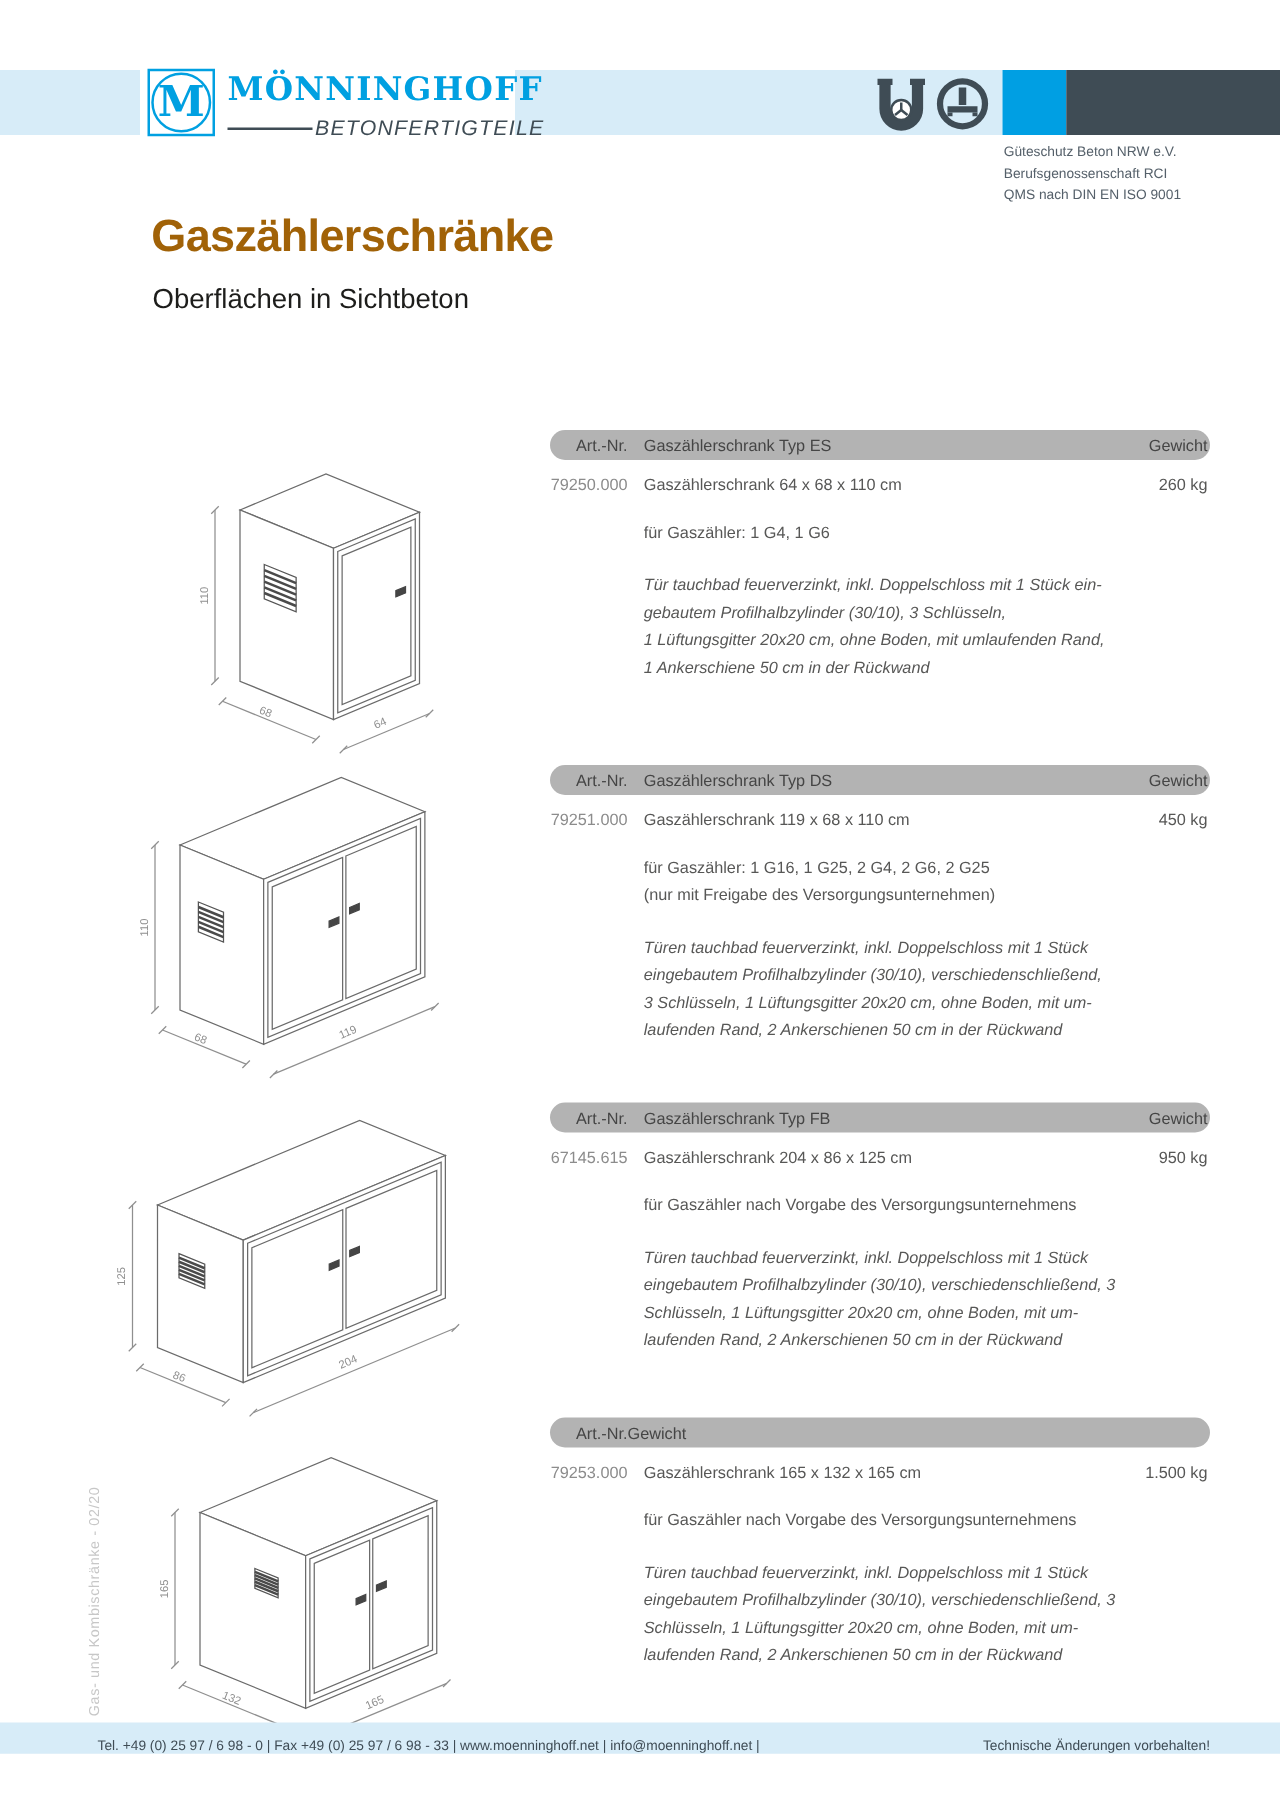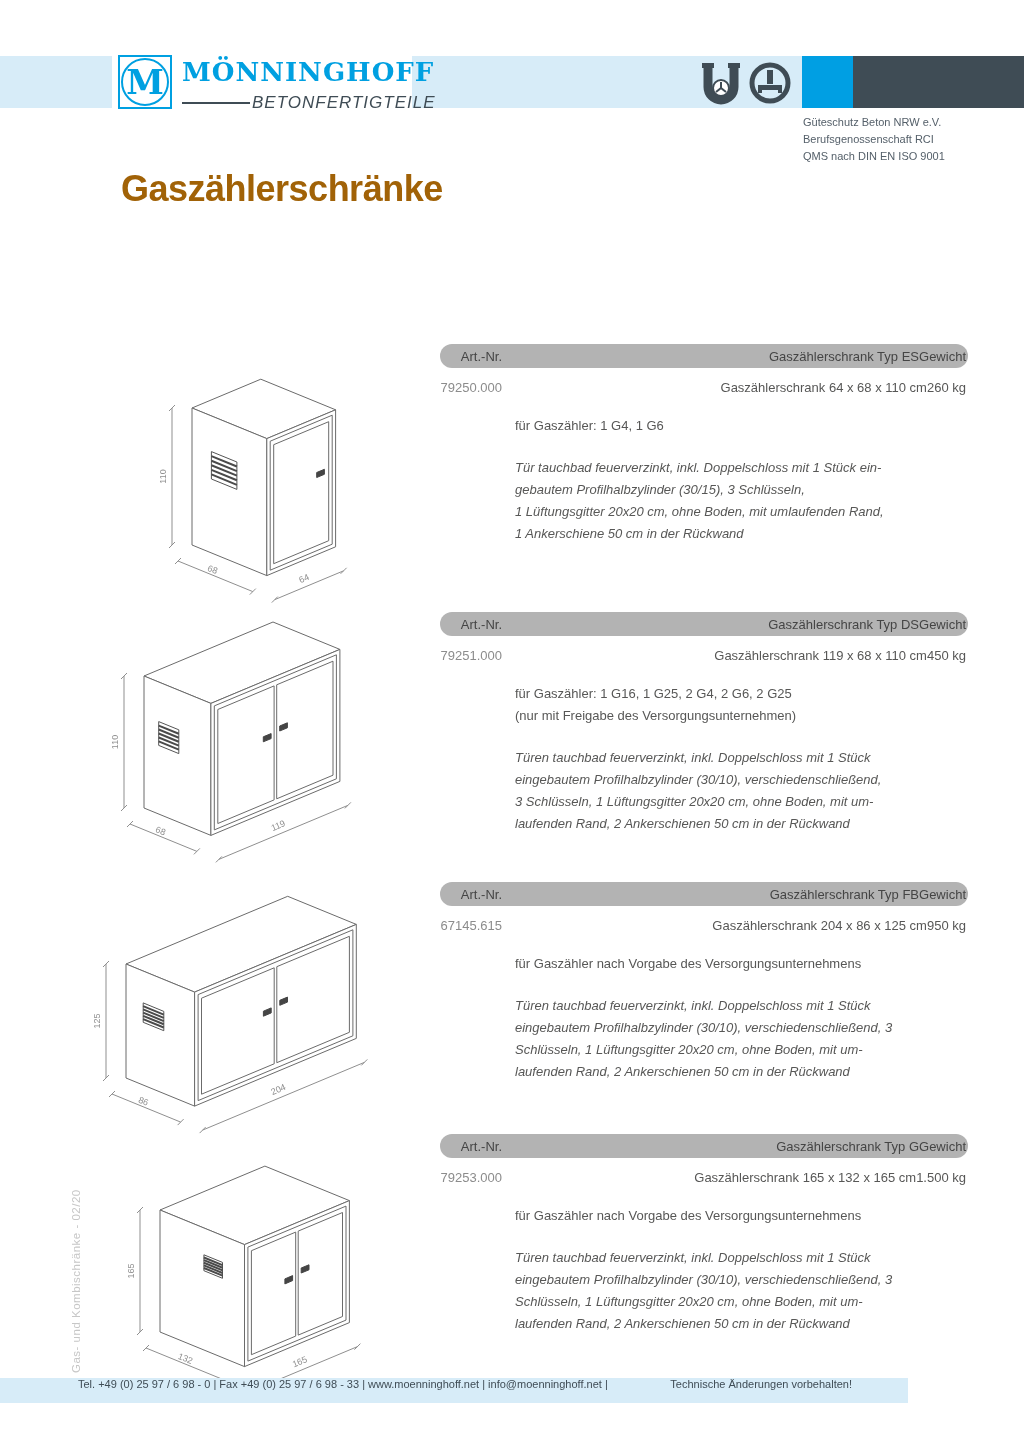--- a/index.html
+++ b/index.html
@@ -103,6 +103,7 @@
   </div>
 
   <h1 class="title" style="margin:0;">Gaszählerschränke</h1>
+  <div class="subtitle">Oberflächen in Sichtbeton</div>
 
   <section class="spec" style="top:344px;">
     <div class="spec-header">

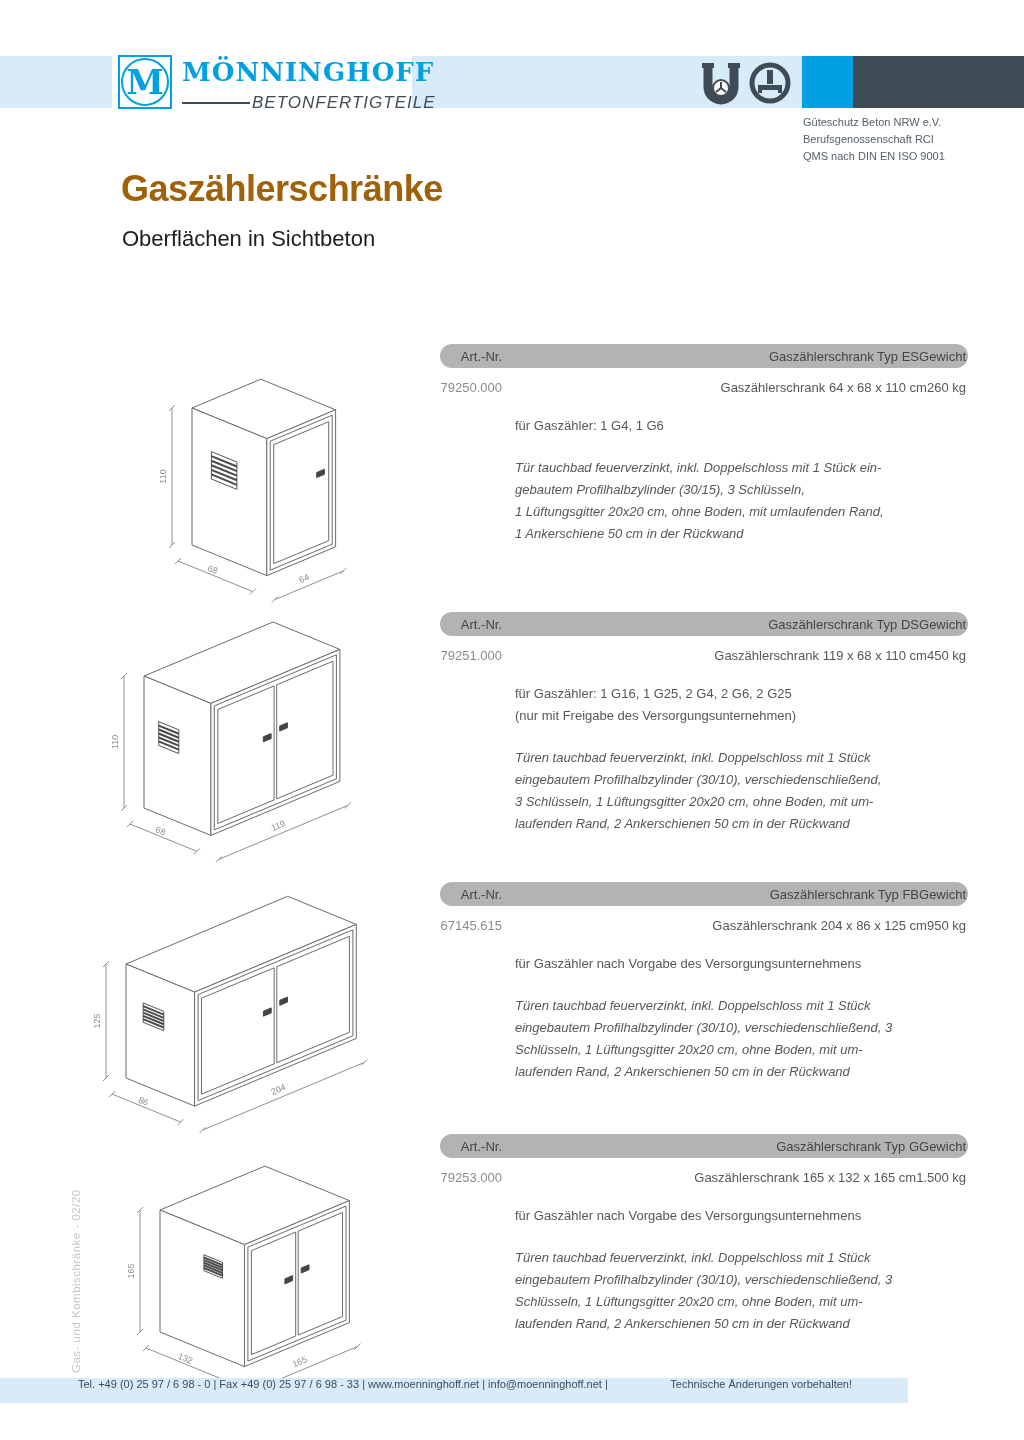--- a/index.html
+++ b/index.html
@@ -38,7 +38,7 @@
   .spec{position:absolute;left:440px;width:528px;font-size:13px;color:#575756;}
   .spec-header{display:flex;align-items:center;background:#b3b3b3;height:24px;color:#454545;border-radius:12px;}
   .col-art{flex:none;width:62px;text-align:right;}
-  .col-type{flex:1;padding-left:13px;text-align:right;}
+  .col-type{flex:1;padding-left:13px;}
   .col-weight{flex:none;text-align:right;padding-right:2px;}
   .spec-row{display:flex;margin-top:12px;}
   .artnr{color:#8c8c8c;}

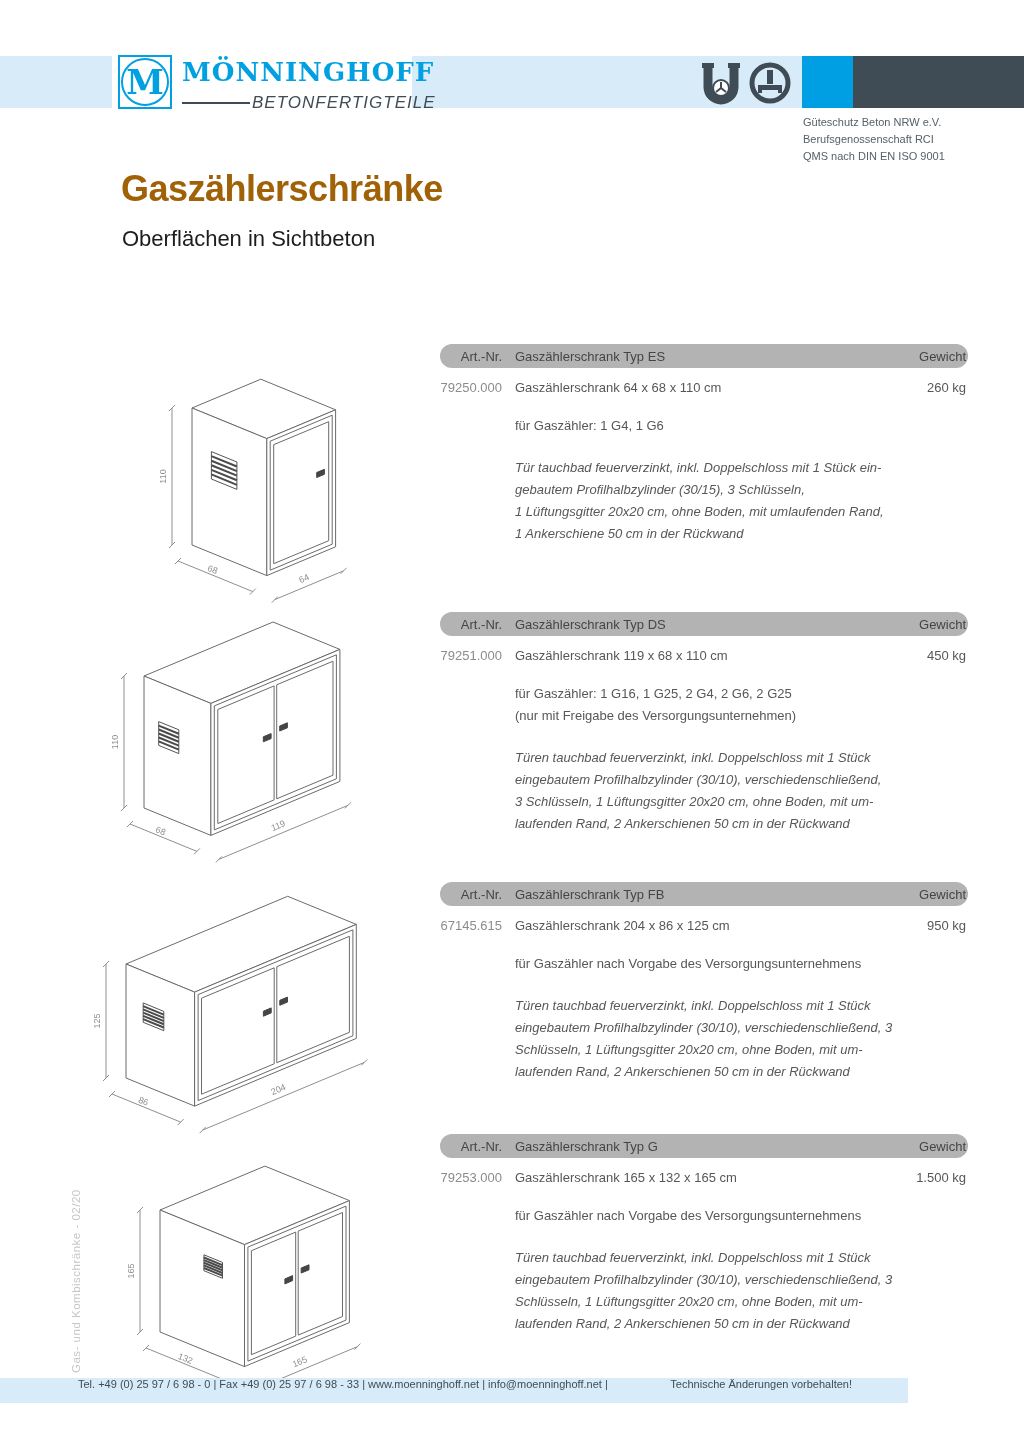--- a/index.html
+++ b/index.html
@@ -121,7 +121,7 @@
     </div>
     <div class="spec-body">
       <div>Tür tauchbad feuerverzinkt, inkl. Doppelschloss mit 1 Stück ein-</div>
-      <div>gebautem Profilhalbzylinder (30/15), 3 Schlüsseln,</div>
+      <div>gebautem Profilhalbzylinder (30/10), 3 Schlüsseln,</div>
       <div>1 Lüftungsgitter 20x20 cm, ohne Boden, mit umlaufenden Rand,</div>
       <div>1 Ankerschiene 50 cm in der Rückwand</div>
     </div>

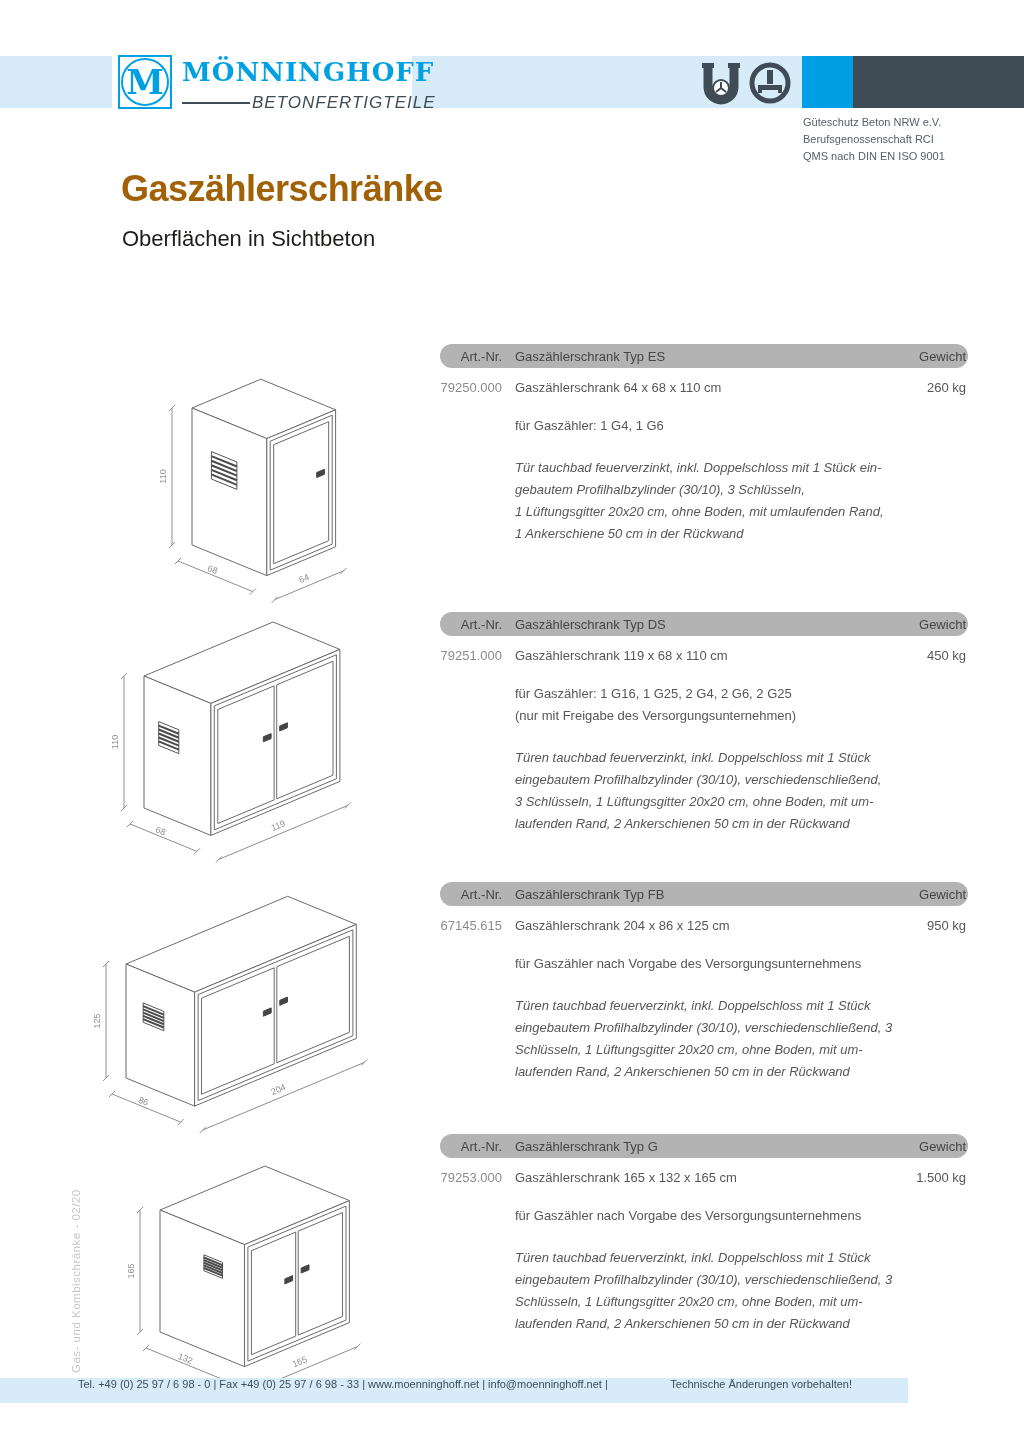--- a/index.html
+++ b/index.html
@@ -175,7 +175,6 @@
   <section class="spec" style="top:1134px;">
     <div class="spec-header">
       <span class="col-art">Art.-Nr.</span>
-      <span class="col-type">Gaszählerschrank Typ G</span>
       <span class="col-weight">Gewicht</span>
     </div>
     <div class="spec-row">

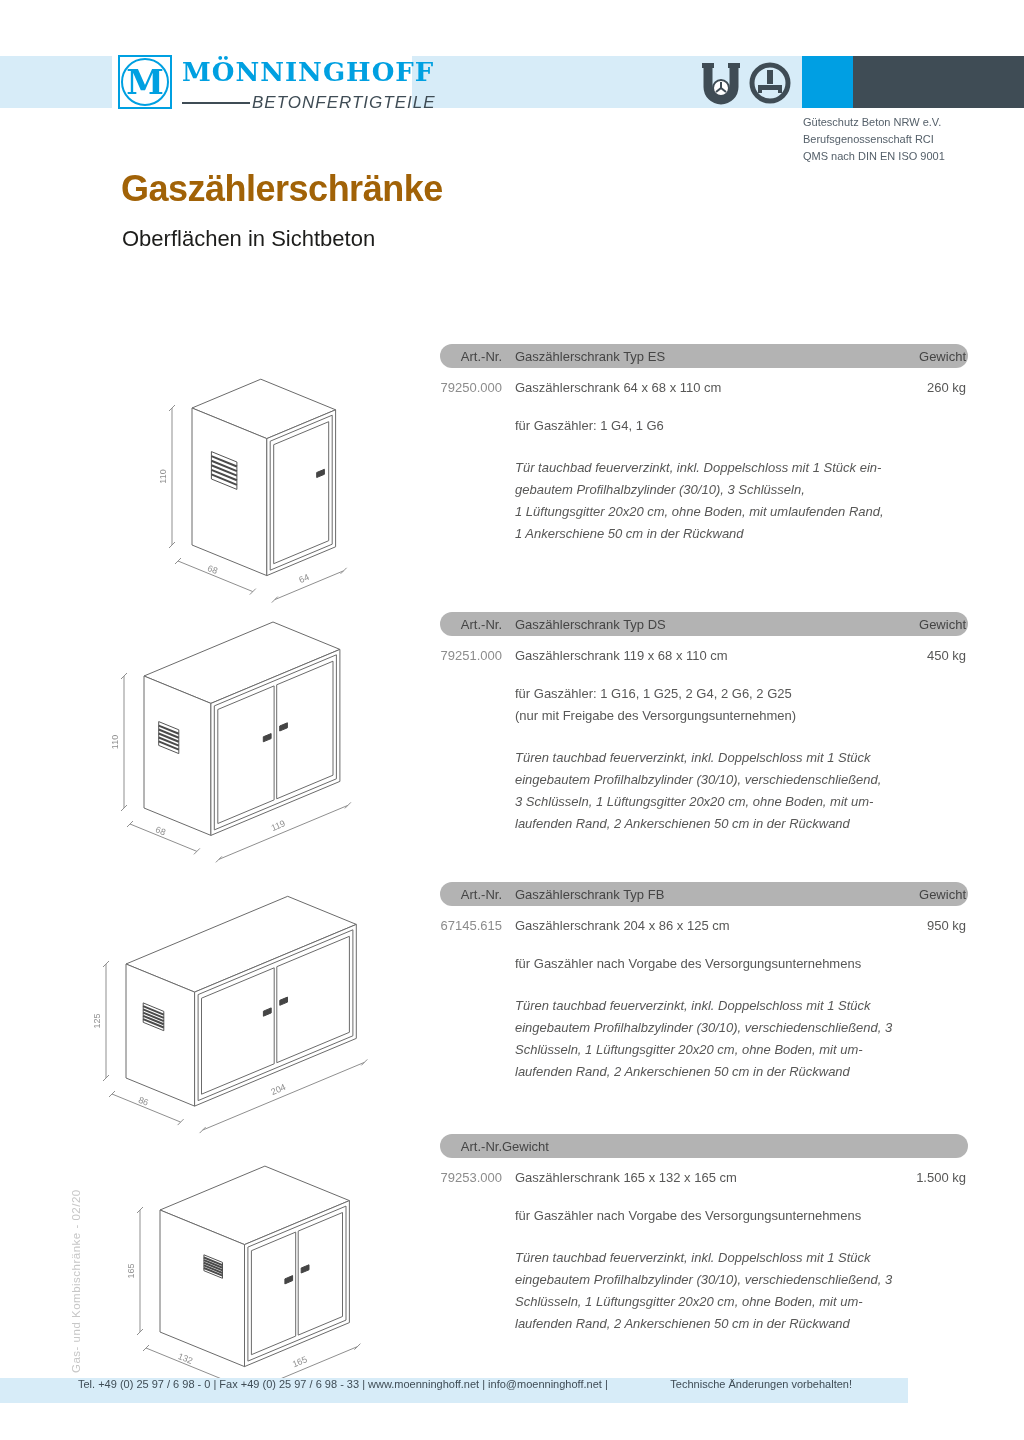--- a/index.html
+++ b/index.html
@@ -54,8 +54,8 @@
          color:#c7c7c7;font-size:11.5px;letter-spacing:0.5px;white-space:nowrap;}
 
   
-  .footer{position:absolute;left:0;top:1378px;width:908px;height:25px;background:#d7ecf8;
-          display:flex;align-items:flex-start;font-size:11px;color:#3f4c55;}
+  .footer{position:absolute;left:0;top:1378px;width:1024px;height:25px;background:#d7ecf8;
+          display:flex;align-items:flex-end;font-size:11px;color:#3f4c55;}
   .footer-contact{margin-left:78px;}
   .footer-note{margin-left:auto;margin-right:56px;}
 </style>

